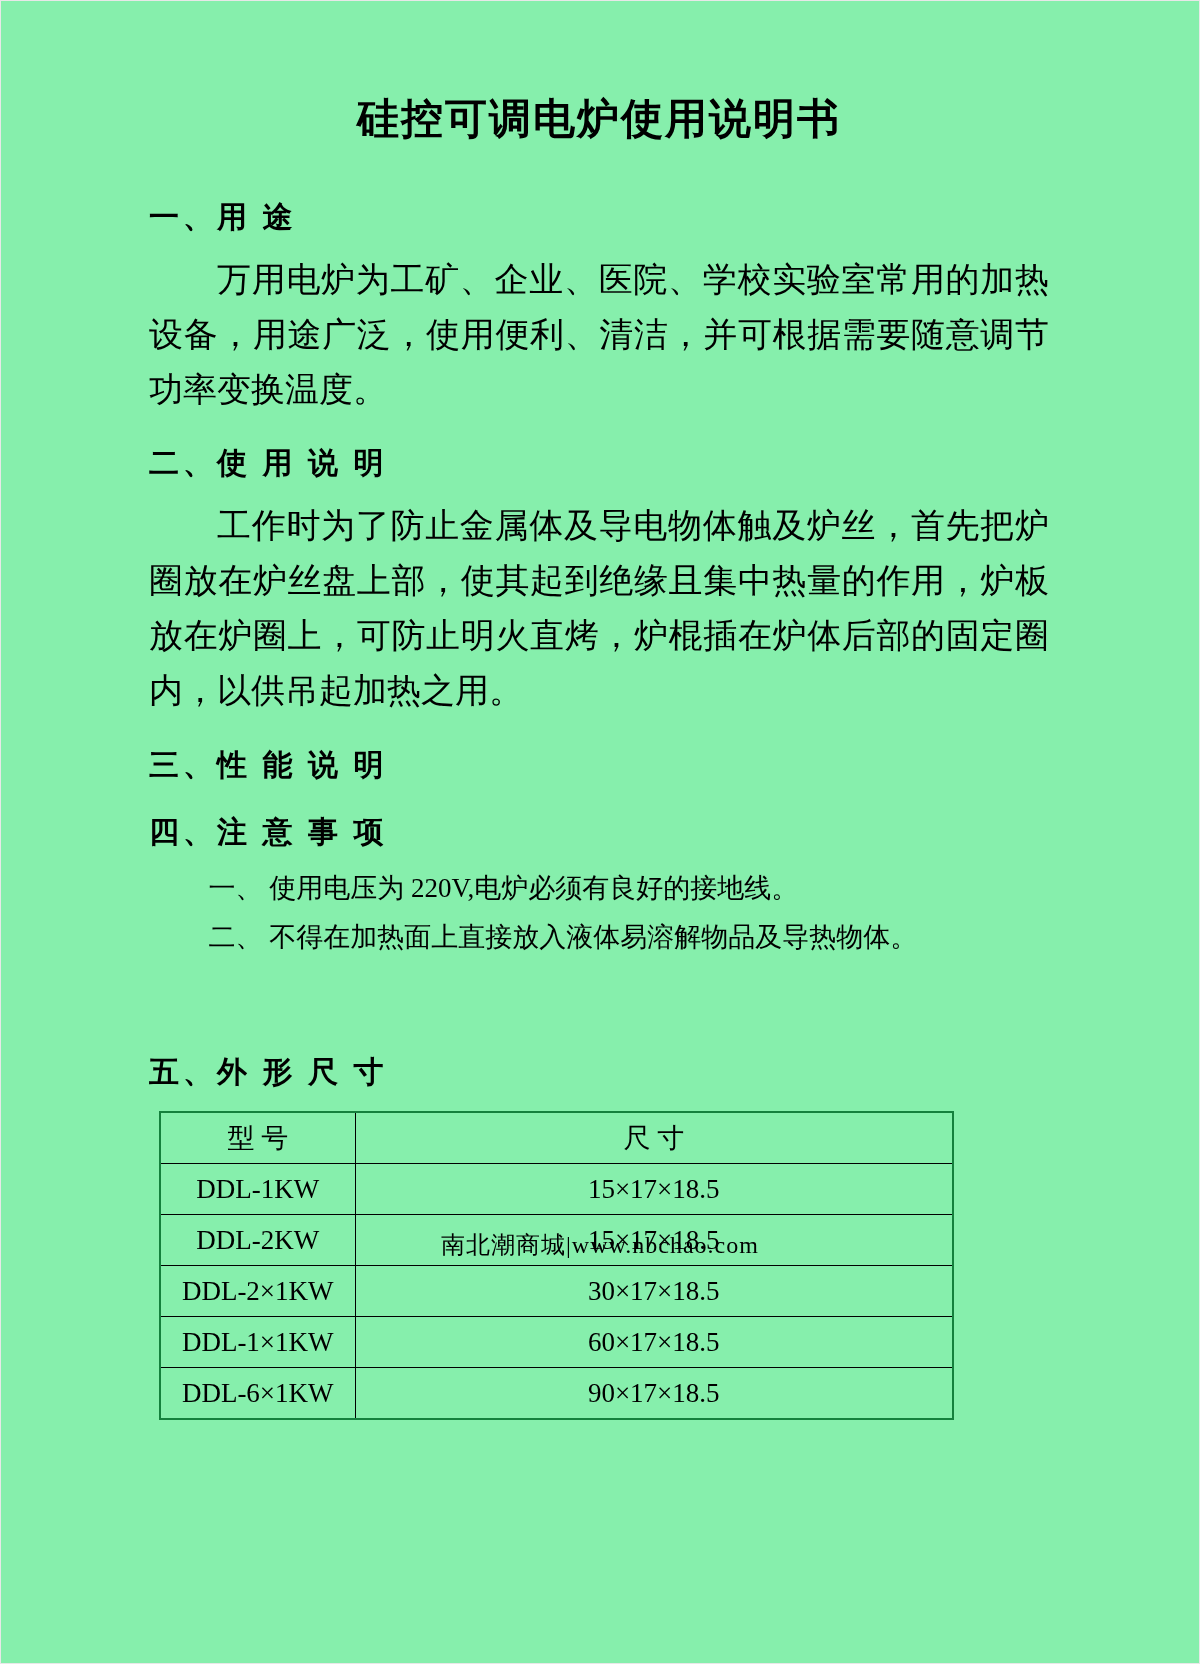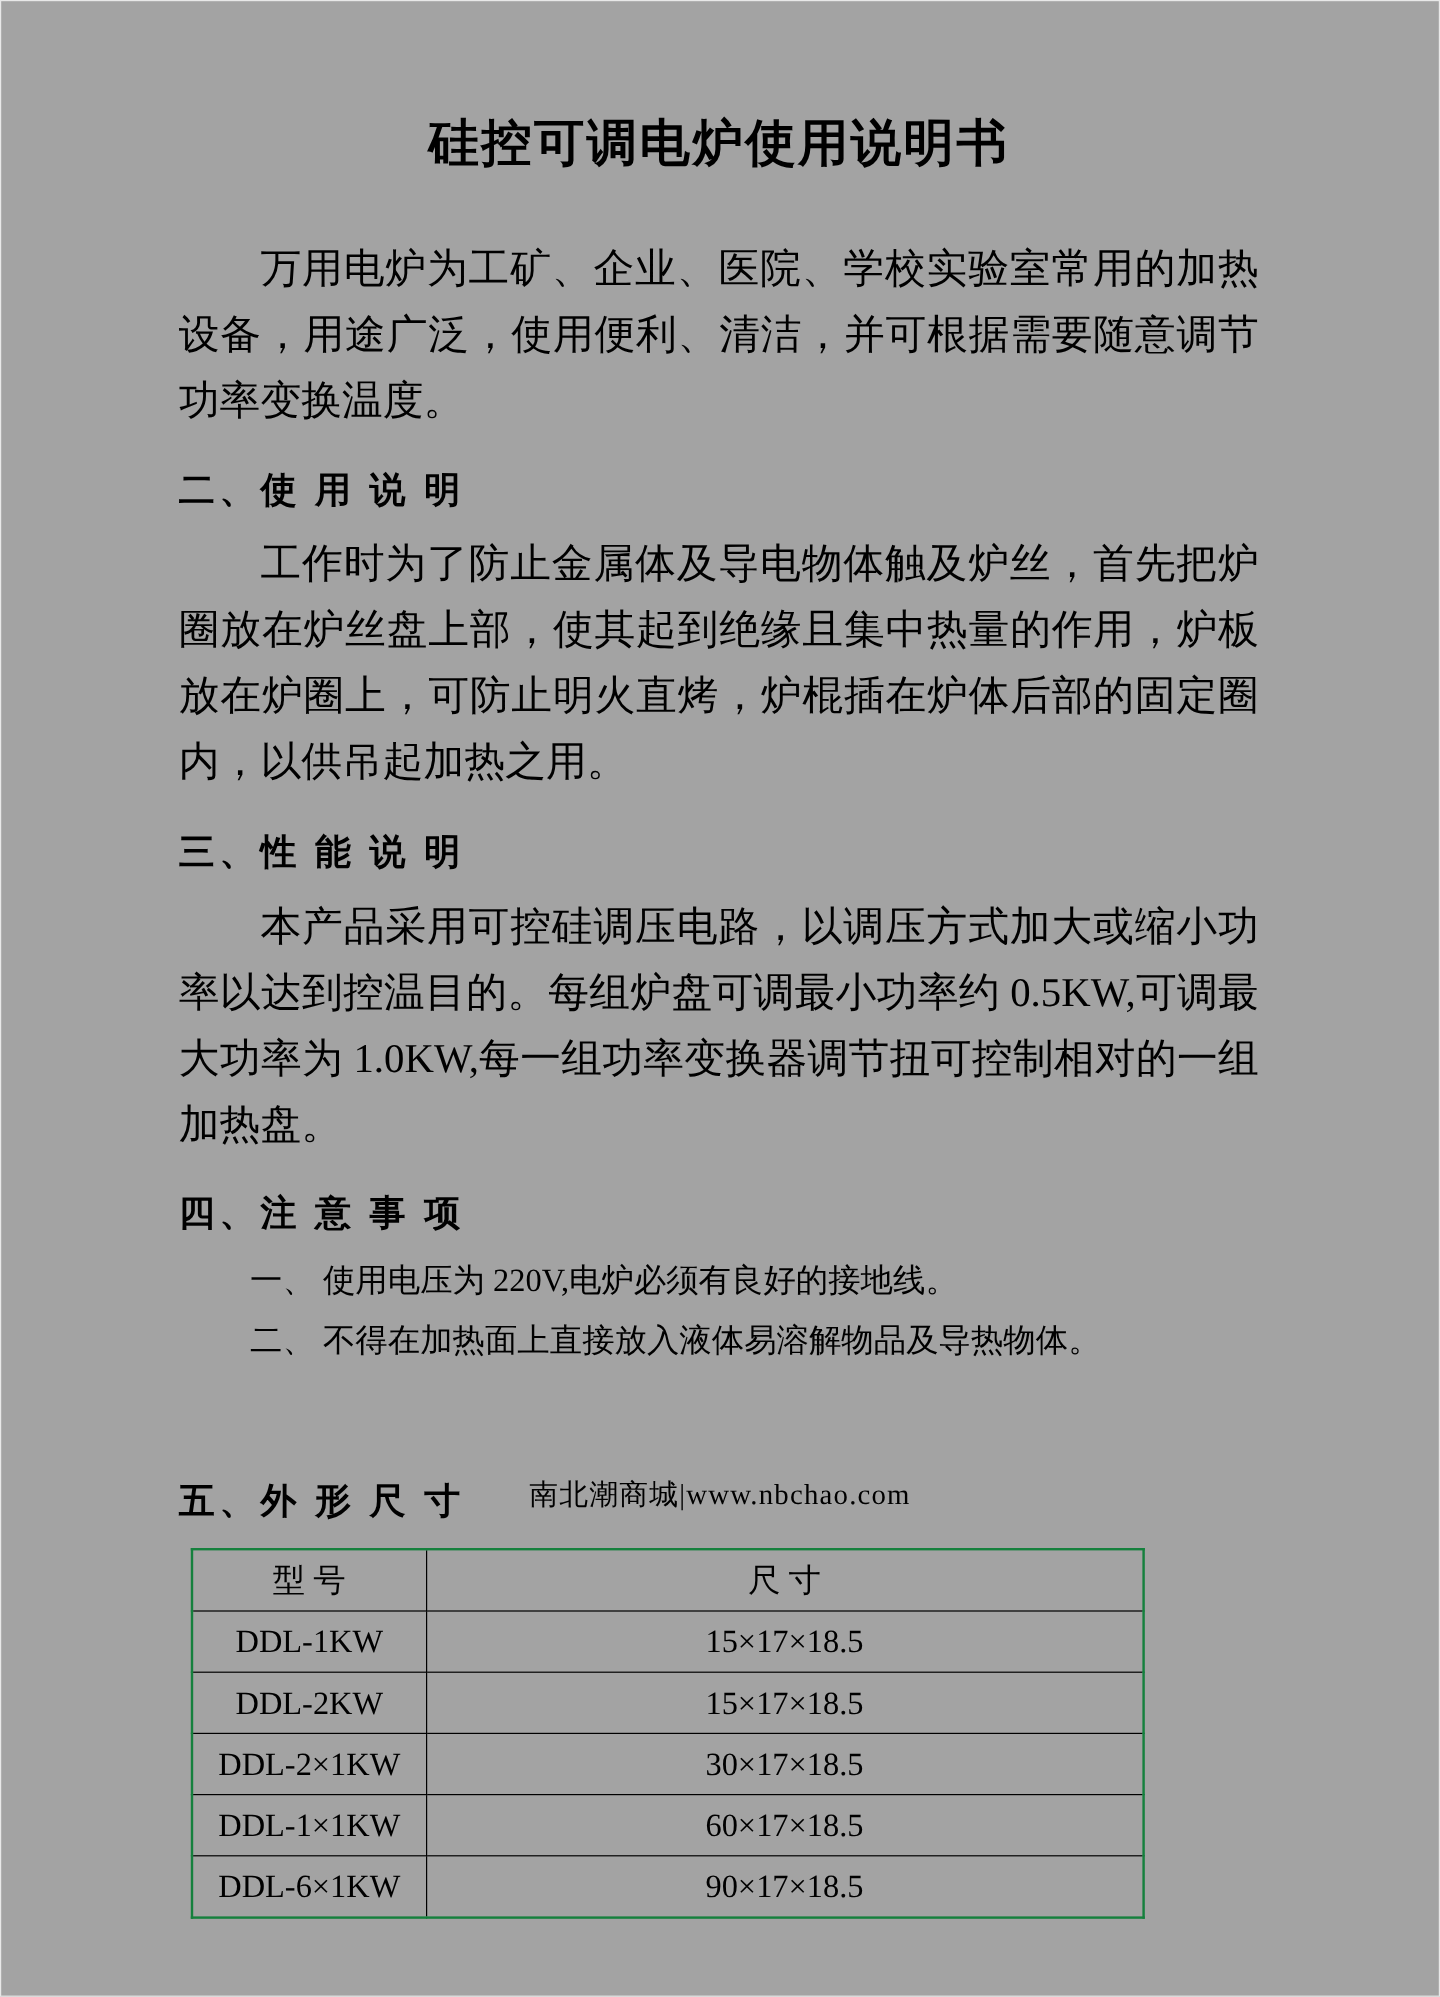--- a/index.html
+++ b/index.html
@@ -16,7 +16,7 @@
     width: 1200px;
     height: 1664px;
     margin: 0 auto;
-    background: #a3a3a3;
+    background: #86efac;
     box-sizing: border-box;
     border: 1px solid #e8e8e8;
     overflow: hidden;

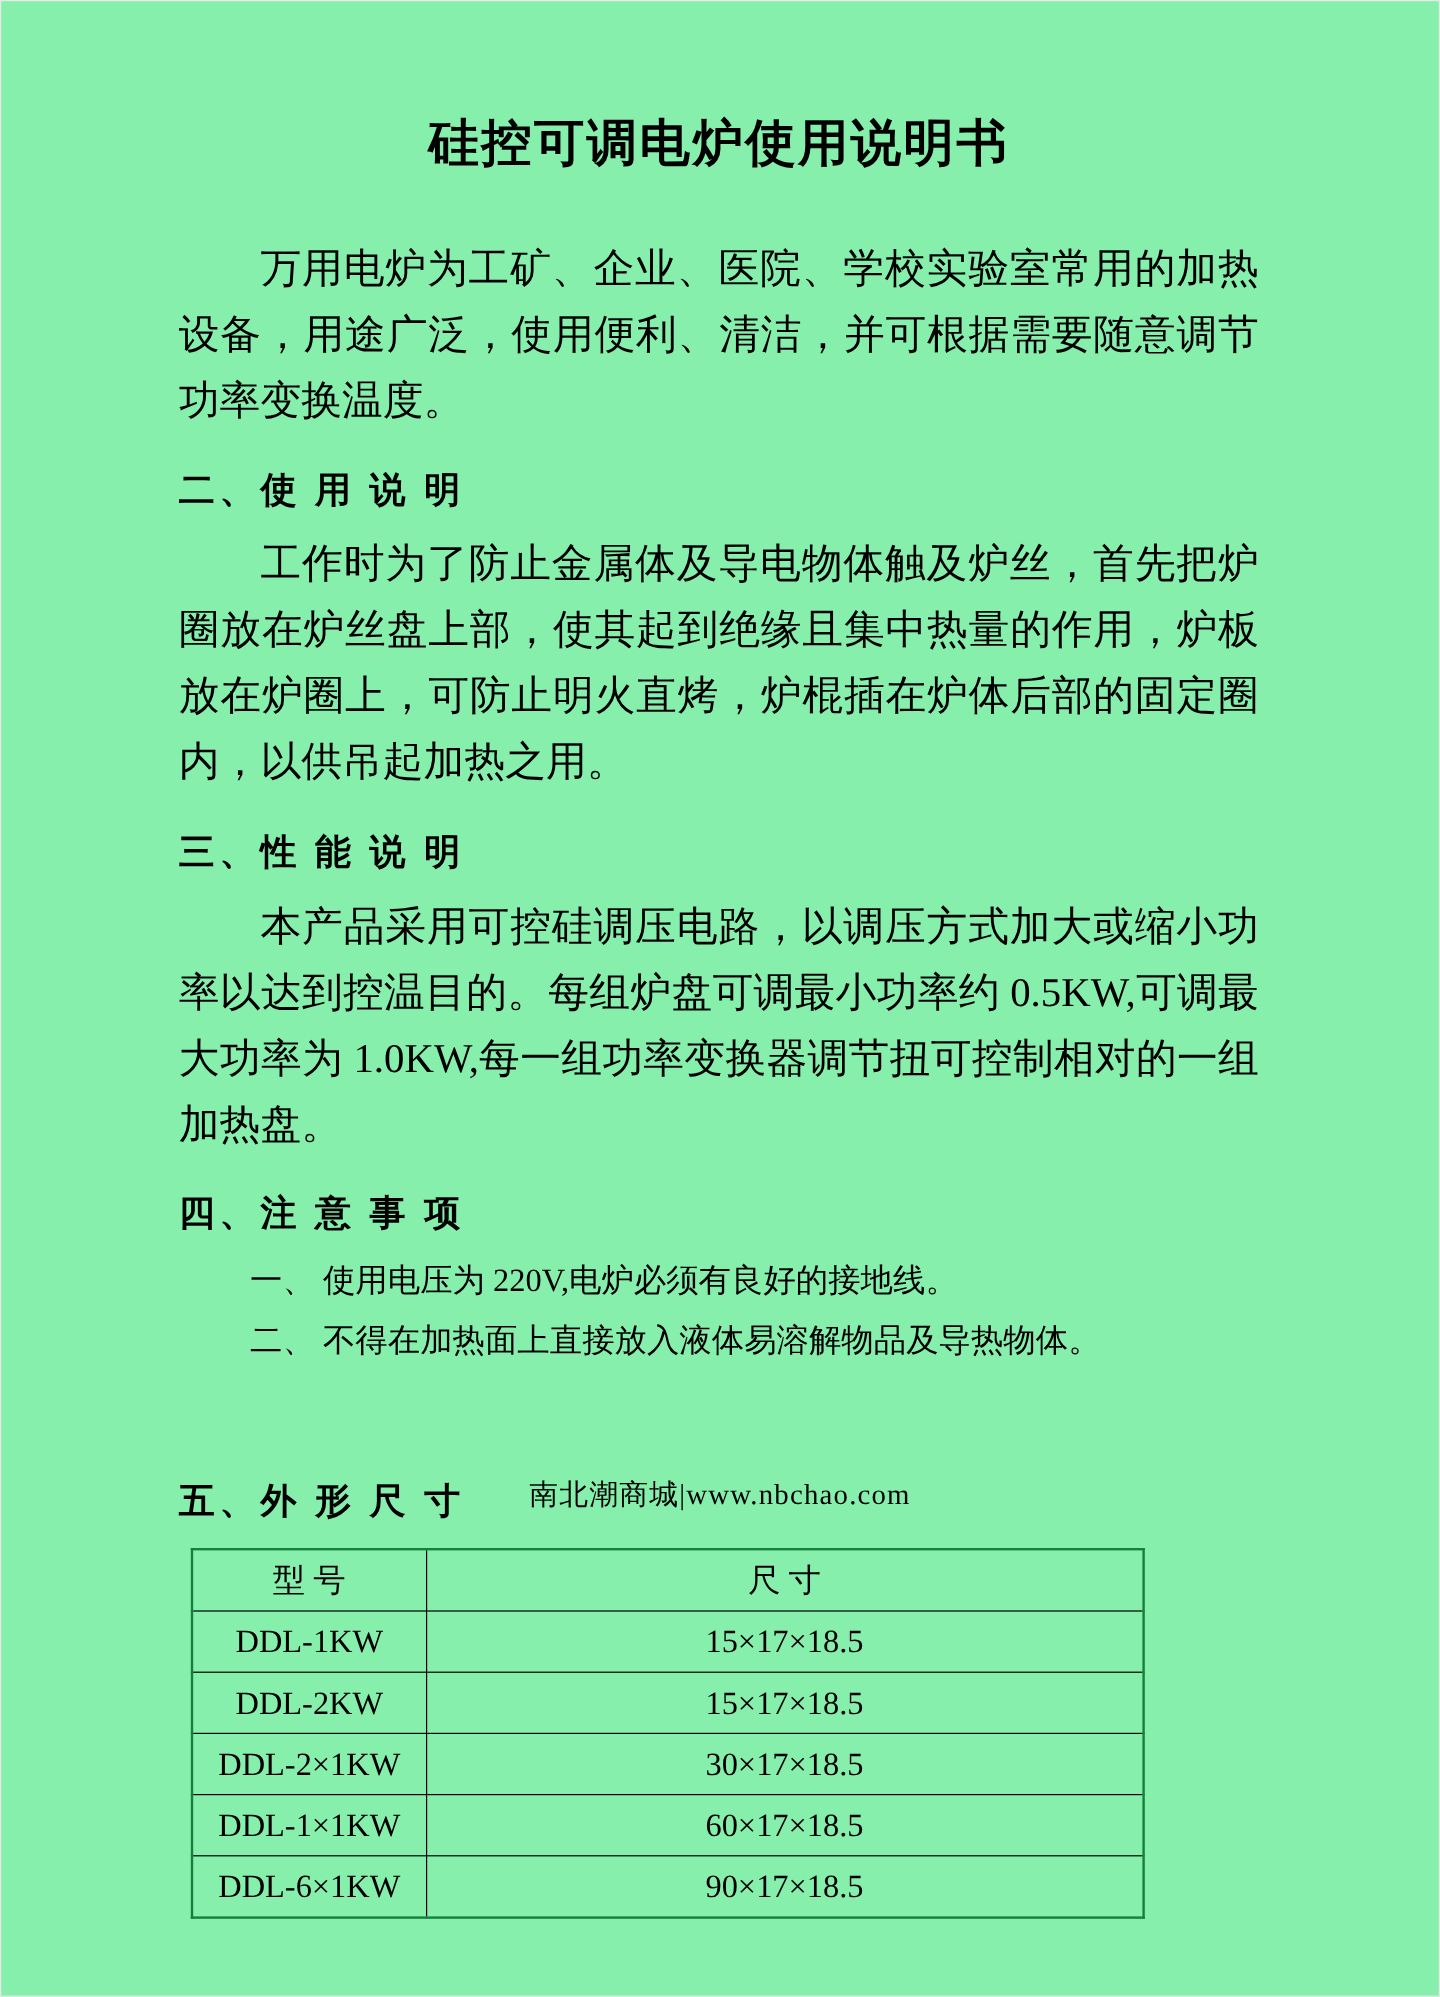--- a/index.html
+++ b/index.html
@@ -88,6 +88,7 @@
 
     <h1 class="doc-title">硅控可调电炉使用说明书</h1>
 
+    <h2 class="section-heading">一、用 途</h2>
     <p class="para">万用电炉为工矿、企业、医院、学校实验室常用的加热设备，用途广泛，使用便利、清洁，并可根据需要随意调节功率变换温度。</p>
 
     <h2 class="section-heading">二、使 用 说 明</h2>

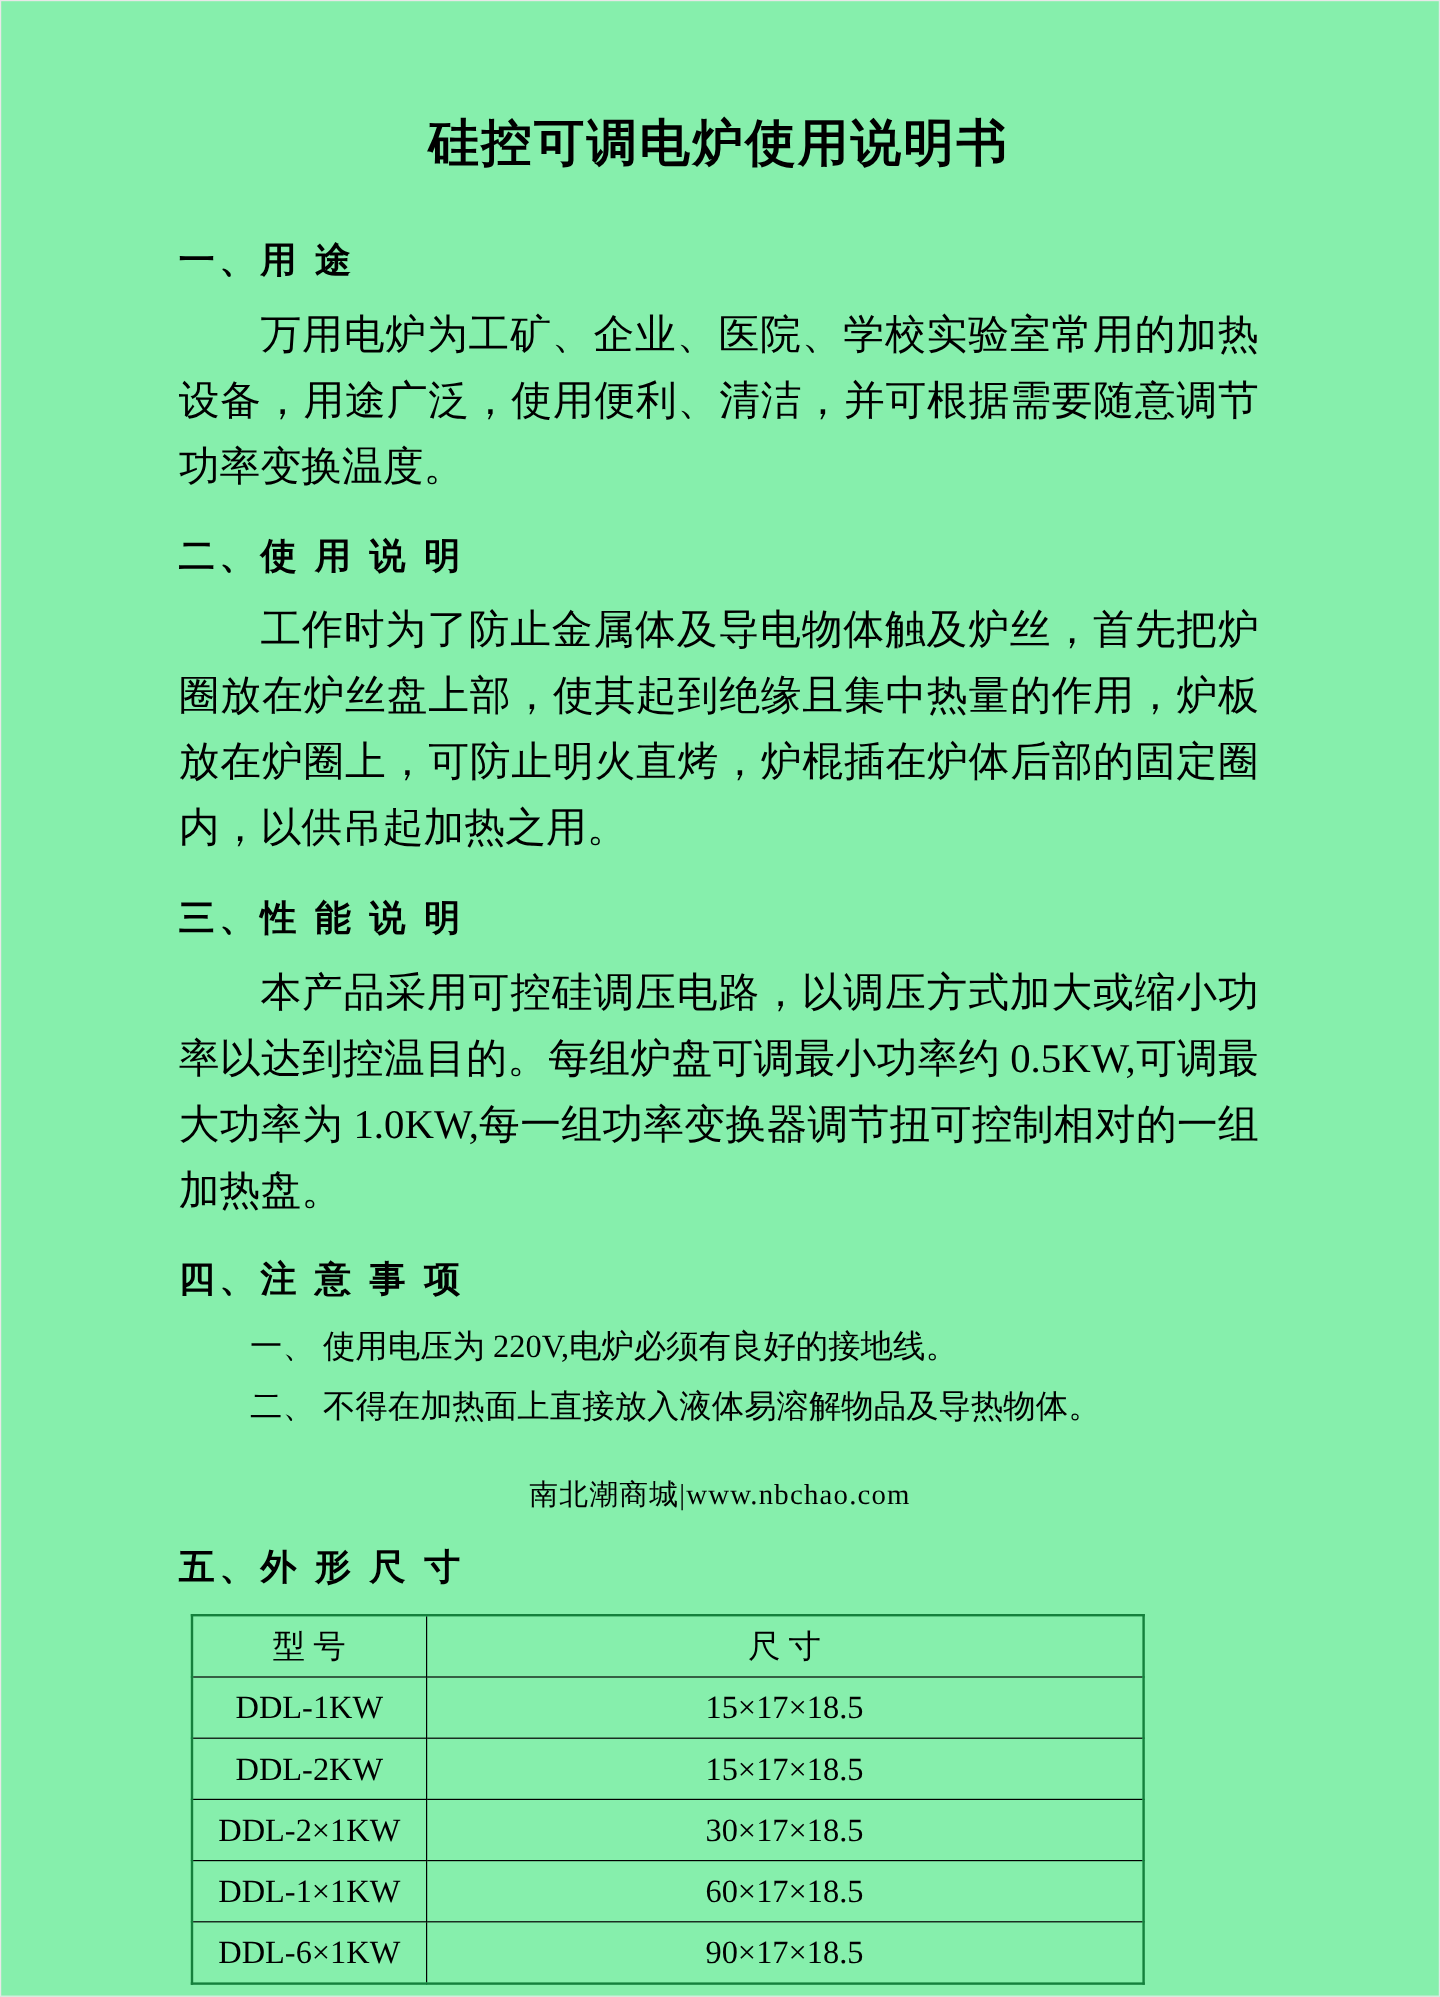--- a/index.html
+++ b/index.html
@@ -95,7 +95,6 @@
     <p class="para">工作时为了防止金属体及导电物体触及炉丝，首先把炉圈放在炉丝盘上部，使其起到绝缘且集中热量的作用，炉板放在炉圈上，可防止明火直烤，炉棍插在炉体后部的固定圈内，以供吊起加热之用。</p>
 
     <h2 class="section-heading">三、性 能 说 明</h2>
-    <p class="para">本产品采用可控硅调压电路，以调压方式加大或缩小功率以达到控温目的。每组炉盘可调最小功率约 0.5KW,可调最大功率为 1.0KW,每一组功率变换器调节扭可控制相对的一组加热盘。</p>
 
     <h2 class="section-heading">四、注 意 事 项</h2>
     <p class="note-item">一、 使用电压为 220V,电炉必须有良好的接地线。</p>

